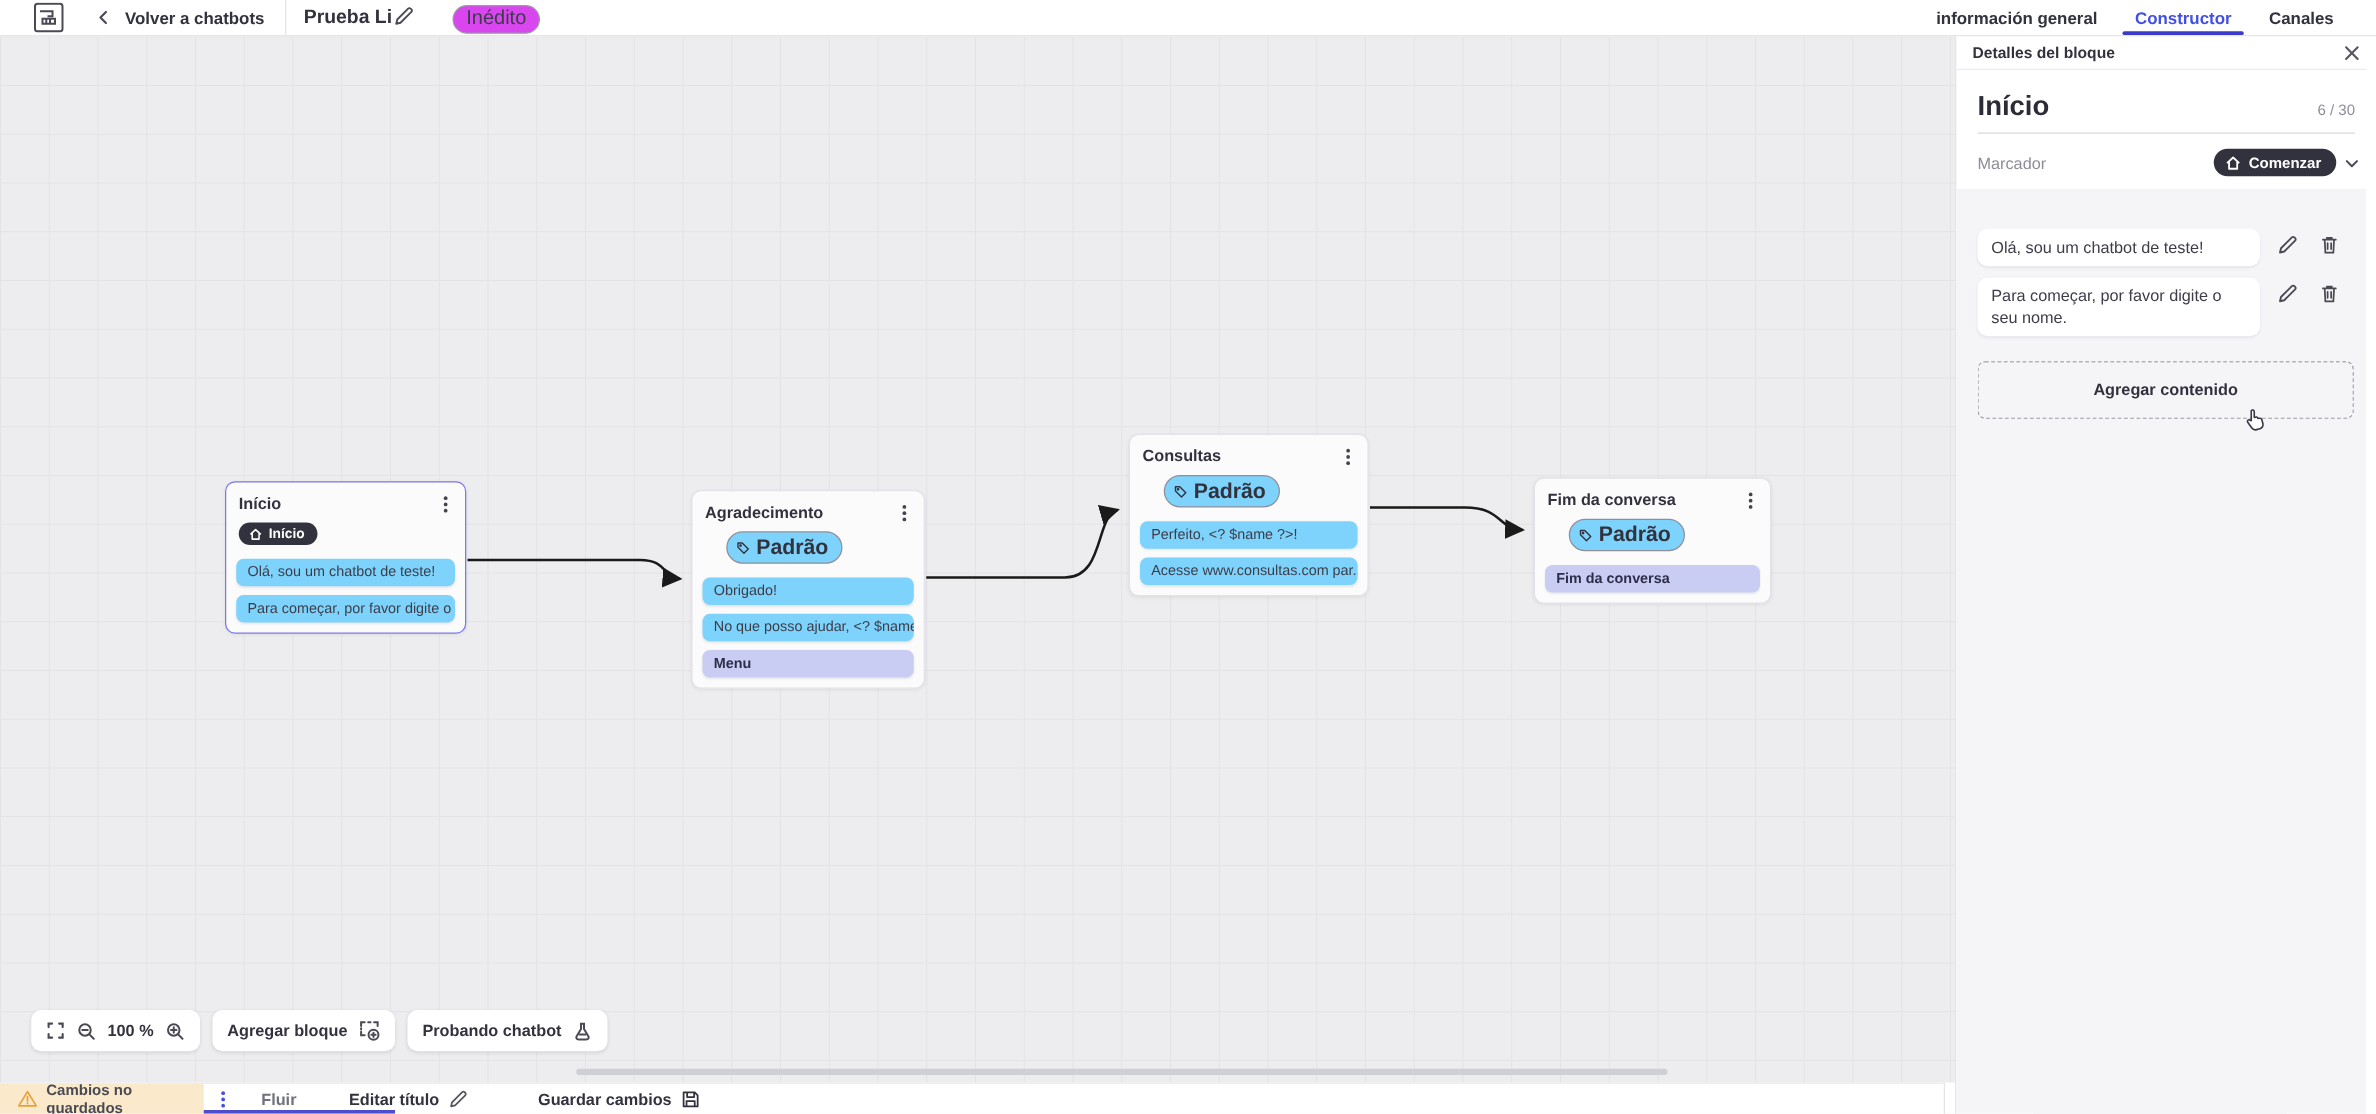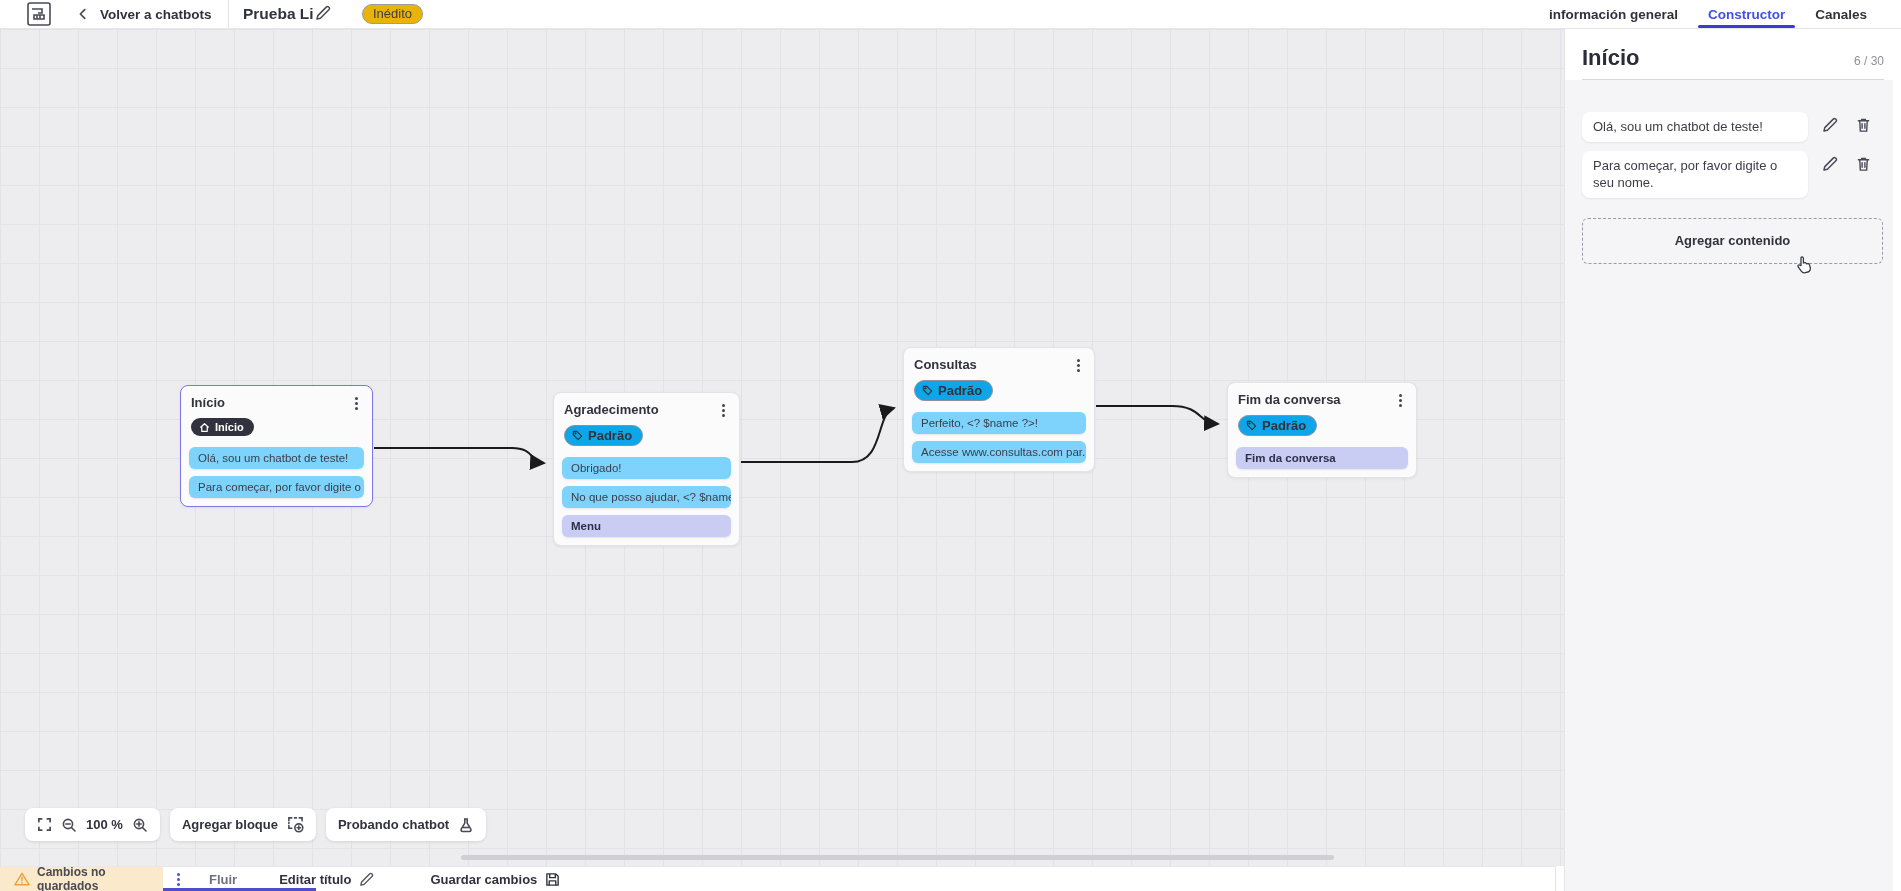--- a/index.html
+++ b/index.html
@@ -15,7 +15,7 @@
   .top-divider { position:absolute; left:228px; top:0; width:1px; height:28px; background:#e3e3e8; }
   .doc-title { position:absolute; left:243px; top:0; height:28px; display:flex; align-items:center; font-size:15.5px; font-weight:600; color:#32323e; }
   .title-pencil { position:absolute; left:315px; top:5px; color:#55555f; cursor:pointer; }
-  .badge-pill { position:absolute; left:362px; top:4px; border:1px solid #9a9aa5; border-radius:999px; padding:1px 10px 2px; font-size:13px; color:#3c3c48; background:#eab308; }
+  .badge-pill { position:absolute; left:362px; top:4px; border:1px solid #9a9aa5; border-radius:999px; padding:1px 10px 2px; font-size:16px; color:#3c3c48; background:#d946ef; }
   .top-tabs { position:absolute; right:32px; top:0; height:28px; display:flex; align-items:flex-end; gap:26px; }
   .top-tab { font-size:13.5px; font-weight:700; color:#32323e; cursor:pointer; position:relative; height:28px; display:flex; align-items:center; padding:0 2px; }
   .top-tab.active { color:#4250e4; }

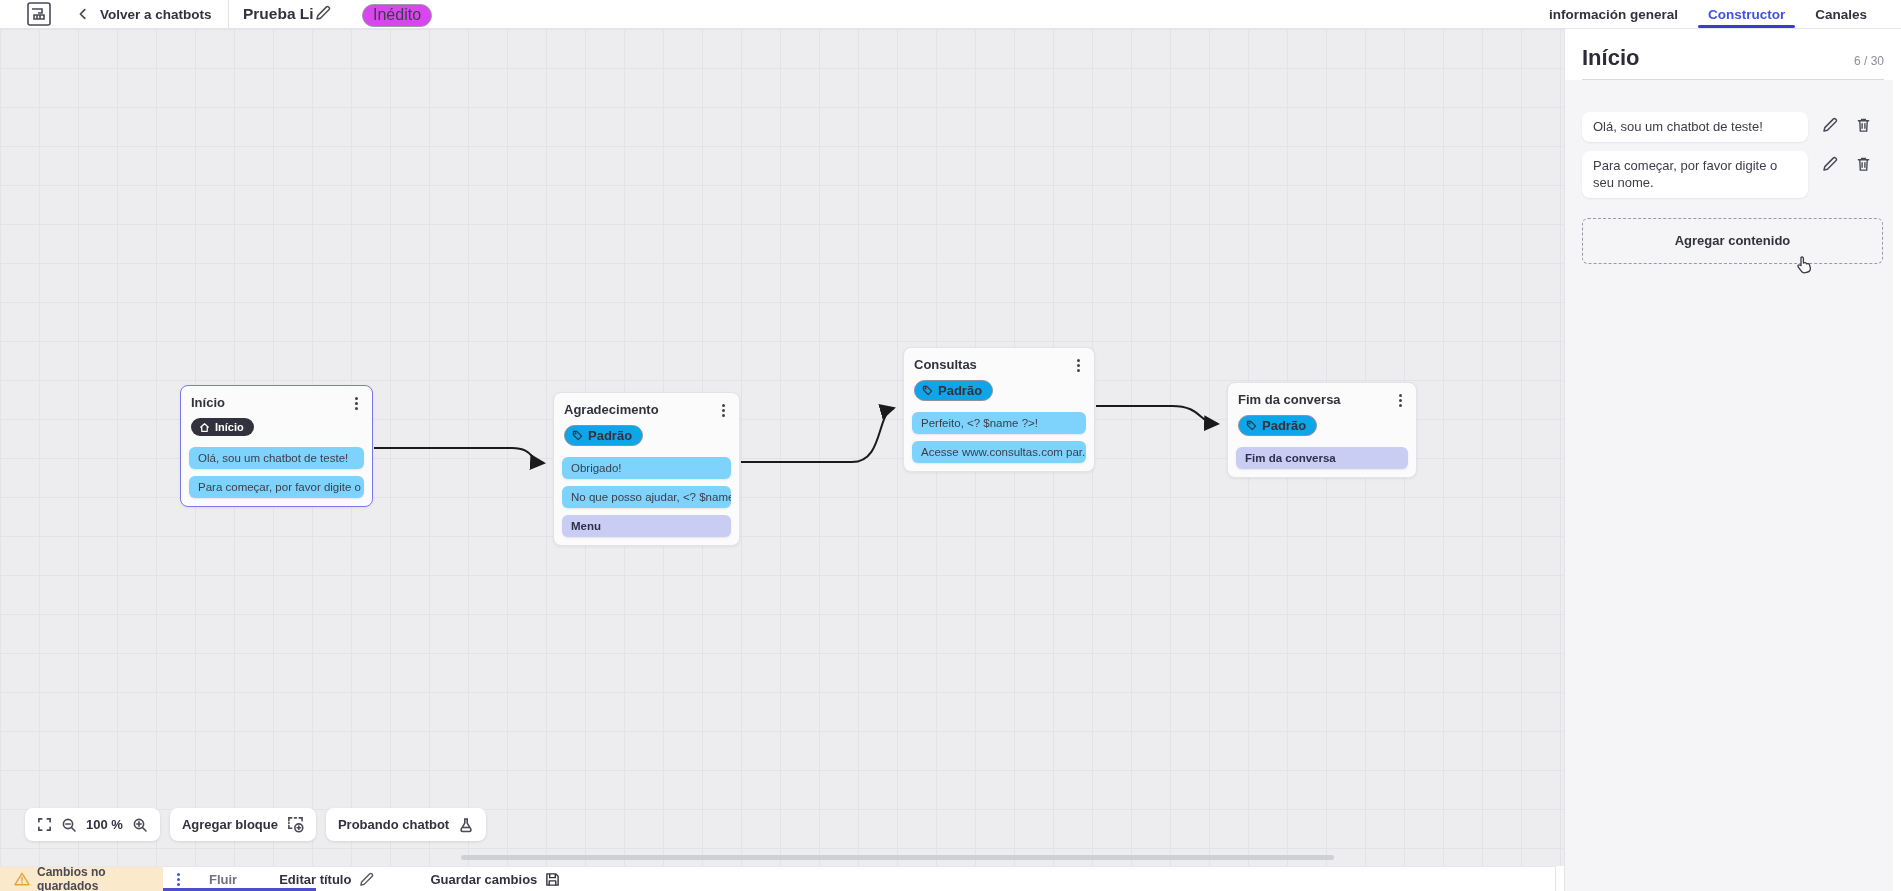--- a/index.html
+++ b/index.html
@@ -258,6 +258,14 @@
   </div>
 
   <aside class="panel">
+    <div class="panel-head">
+      <span class="t">Detalles del bloque</span>
+      <span class="close-x">
+        <svg width="13" height="13" viewBox="0 0 14 14" fill="none" stroke="currentColor" stroke-width="1.8" stroke-linecap="round">
+            <path d="M2 2 L12 12 M12 2 L2 12"></path>
+          </svg>
+      </span>
+    </div>
     <div class="panel-title-row">
       <span class="panel-title">Início</span>
       <span class="char-count">6 / 30</span>

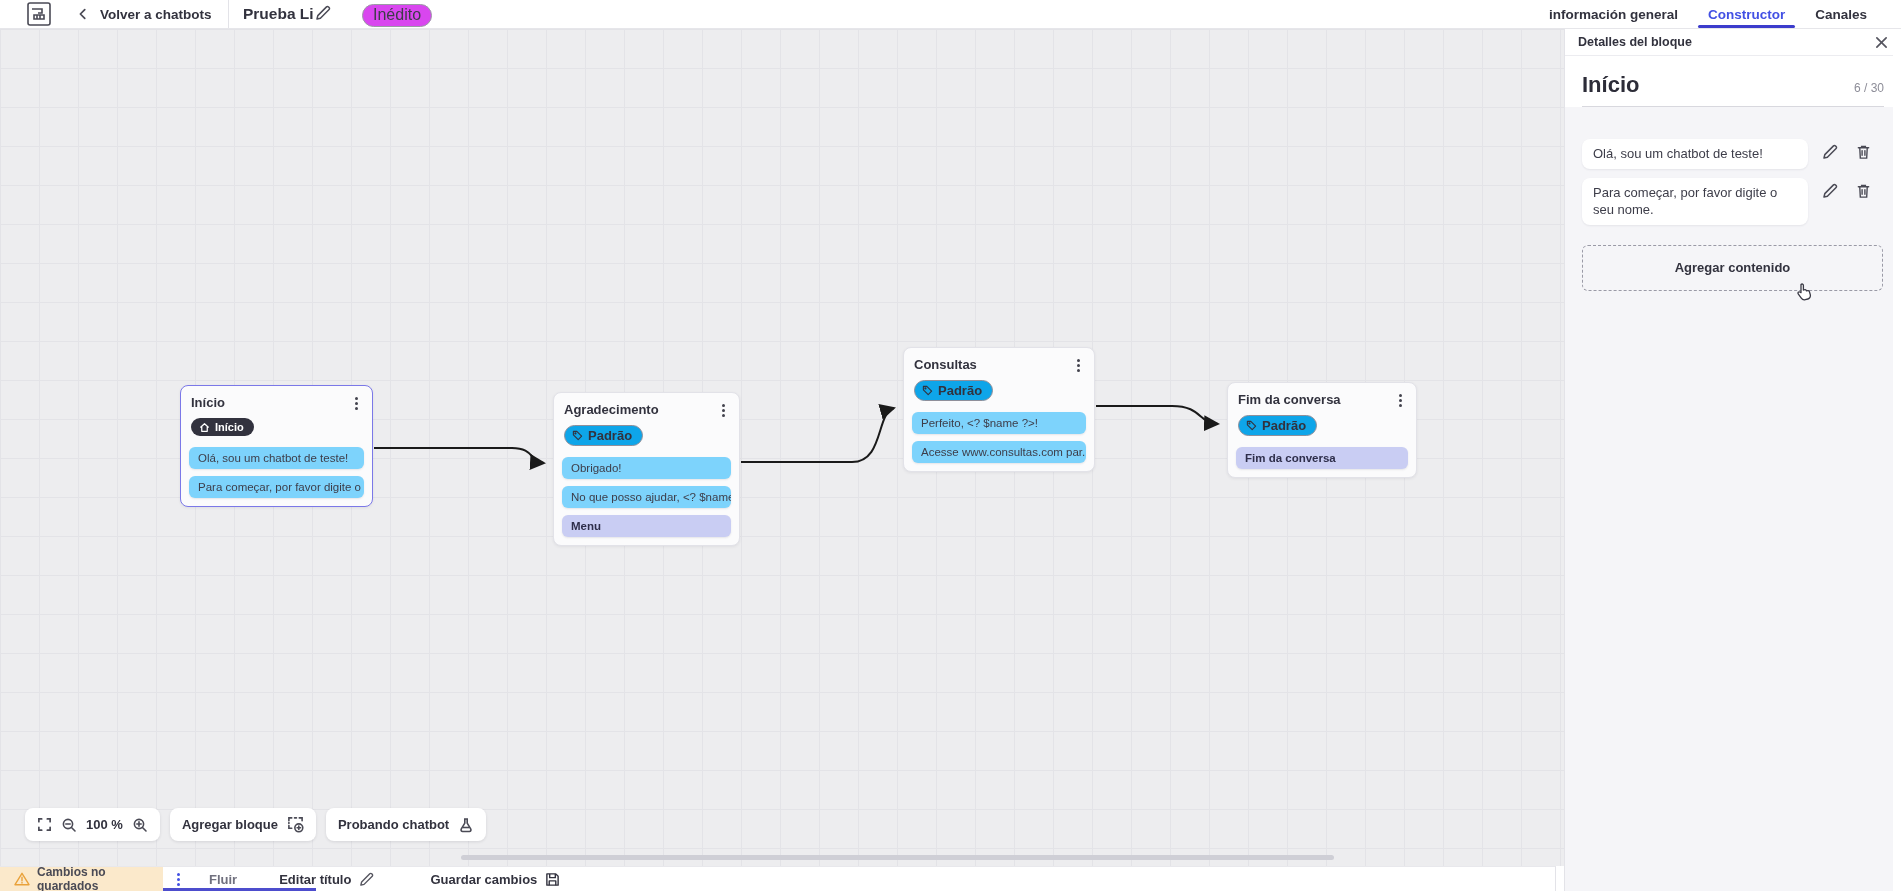--- a/index.html
+++ b/index.html
@@ -271,6 +271,22 @@
       <span class="char-count">6 / 30</span>
     </div>
     <hr class="panel-hr">
+    <div class="marker-row">
+      <span class="marker-label">Marcador</span>
+      <span class="marker-right">
+        <span class="marker-pill">
+          <svg width="13" height="13" viewBox="0 0 16 16" fill="none" stroke="#fff" stroke-width="1.8" stroke-linejoin="round">
+              <path d="M2 8 L8 2.5 L14 8 M4 7 V13.5 H12 V7"></path>
+            </svg>
+          <span>Comenzar</span>
+        </span>
+        <span class="icon-btn">
+          <svg width="13" height="13" viewBox="0 0 16 16" fill="none" stroke="#4a4a55" stroke-width="2" stroke-linecap="round" stroke-linejoin="round">
+              <path d="M3 6 L8 11 L13 6"></path>
+            </svg>
+        </span>
+      </span>
+    </div>
     <div class="panel-content">
       <div class="msg-line">
         <div class="msg-card">Olá, sou um chatbot de teste!</div>

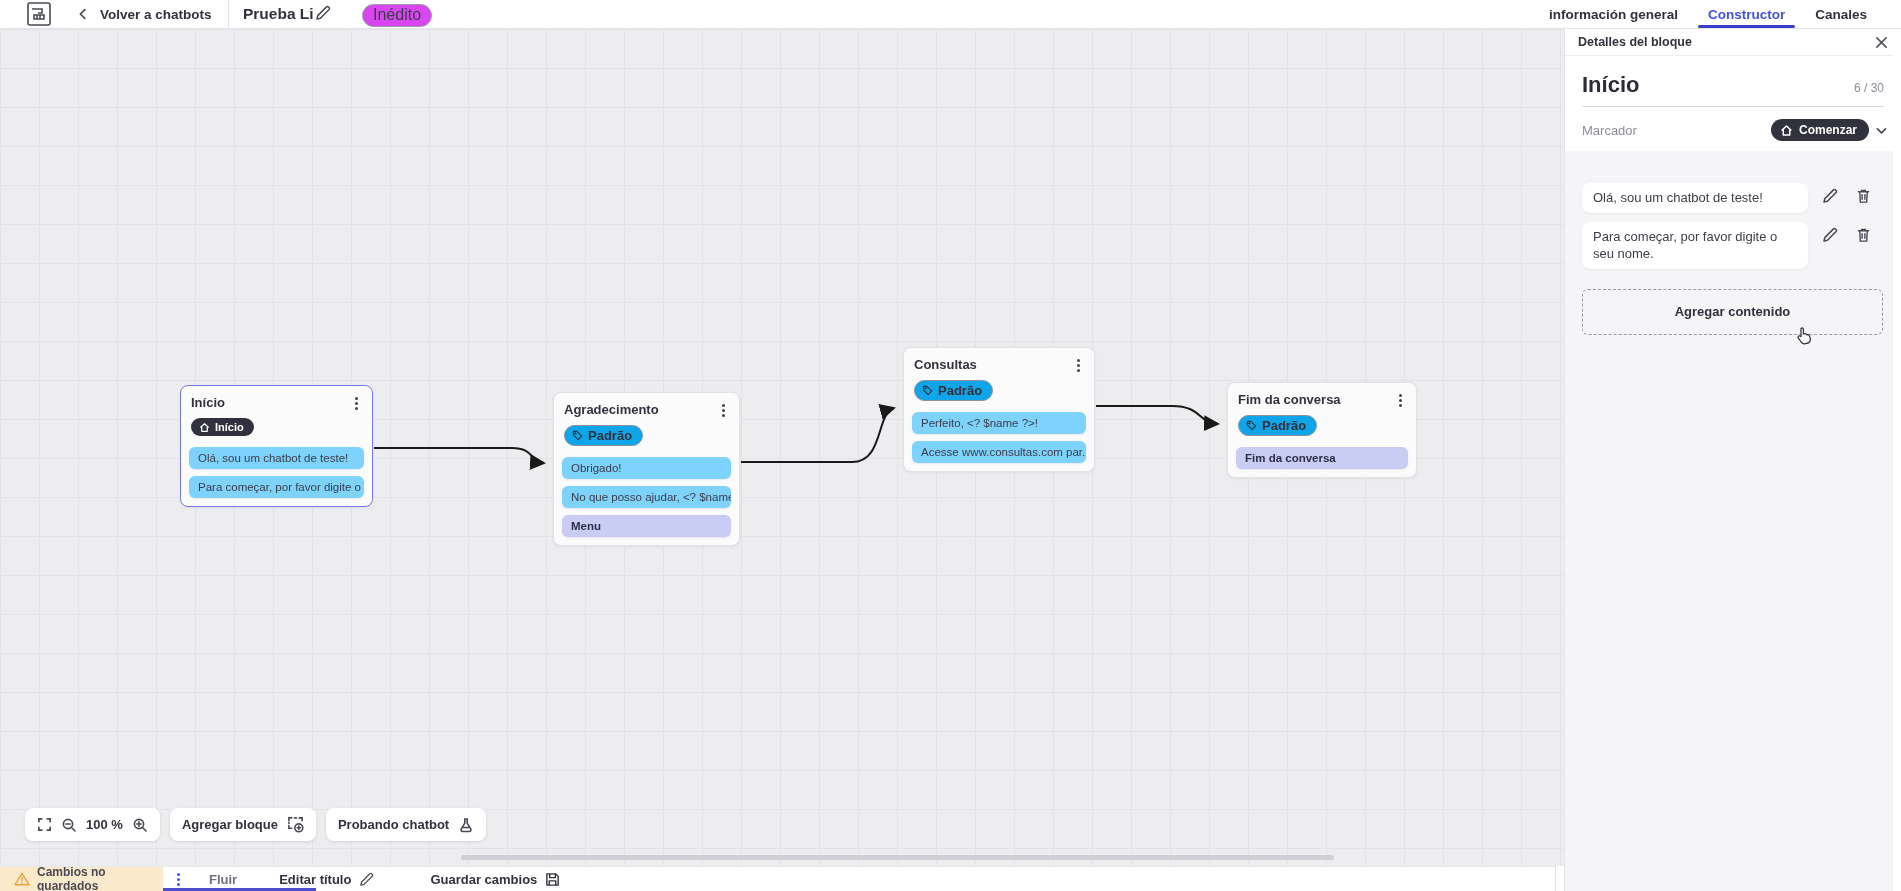--- a/index.html
+++ b/index.html
@@ -34,7 +34,7 @@
   .kebab { color:#43434e; font-weight:700; cursor:pointer; line-height:1; display:flex; flex-direction:column; gap:2px; padding:2px 4px; }
   .kebab i { width:3px; height:3px; border-radius:50%; background:currentColor; display:block; }
   .pill-dark { display:inline-flex; align-items:center; gap:5px; background:#32323e; color:#fff; border-radius:999px; font-size:11px; font-weight:700; padding:3px 10px 3px 8px; margin:6px 0 4px 2px; }
-  .pill-outline { display:inline-flex; align-items:center; gap:5px; background:#0ea5e9; border:1px solid #8f8f9a; color:#32323e; border-radius:999px; font-size:13px; font-weight:700; padding:2px 10px 2px 7px; margin:6px 0 4px 2px; }
+  .pill-outline { display:inline-flex; align-items:center; gap:5px; background:#7dd3fc; border:1px solid #8f8f9a; color:#32323e; border-radius:999px; font-size:17px; font-weight:700; padding:2px 10px 2px 7px; margin:6px 0 4px 19px; }
   .brow { background:#7dd3fc; border-radius:6px; padding:5px 9px; font-size:11.5px; color:#3d3d49; box-shadow:0 1px 2px rgba(40,40,60,.1); margin-top:7px; white-space:nowrap; overflow:hidden; }
   .brow.highlight { background:#c9cdf3; color:#2e2e4a; font-weight:700; }
 

